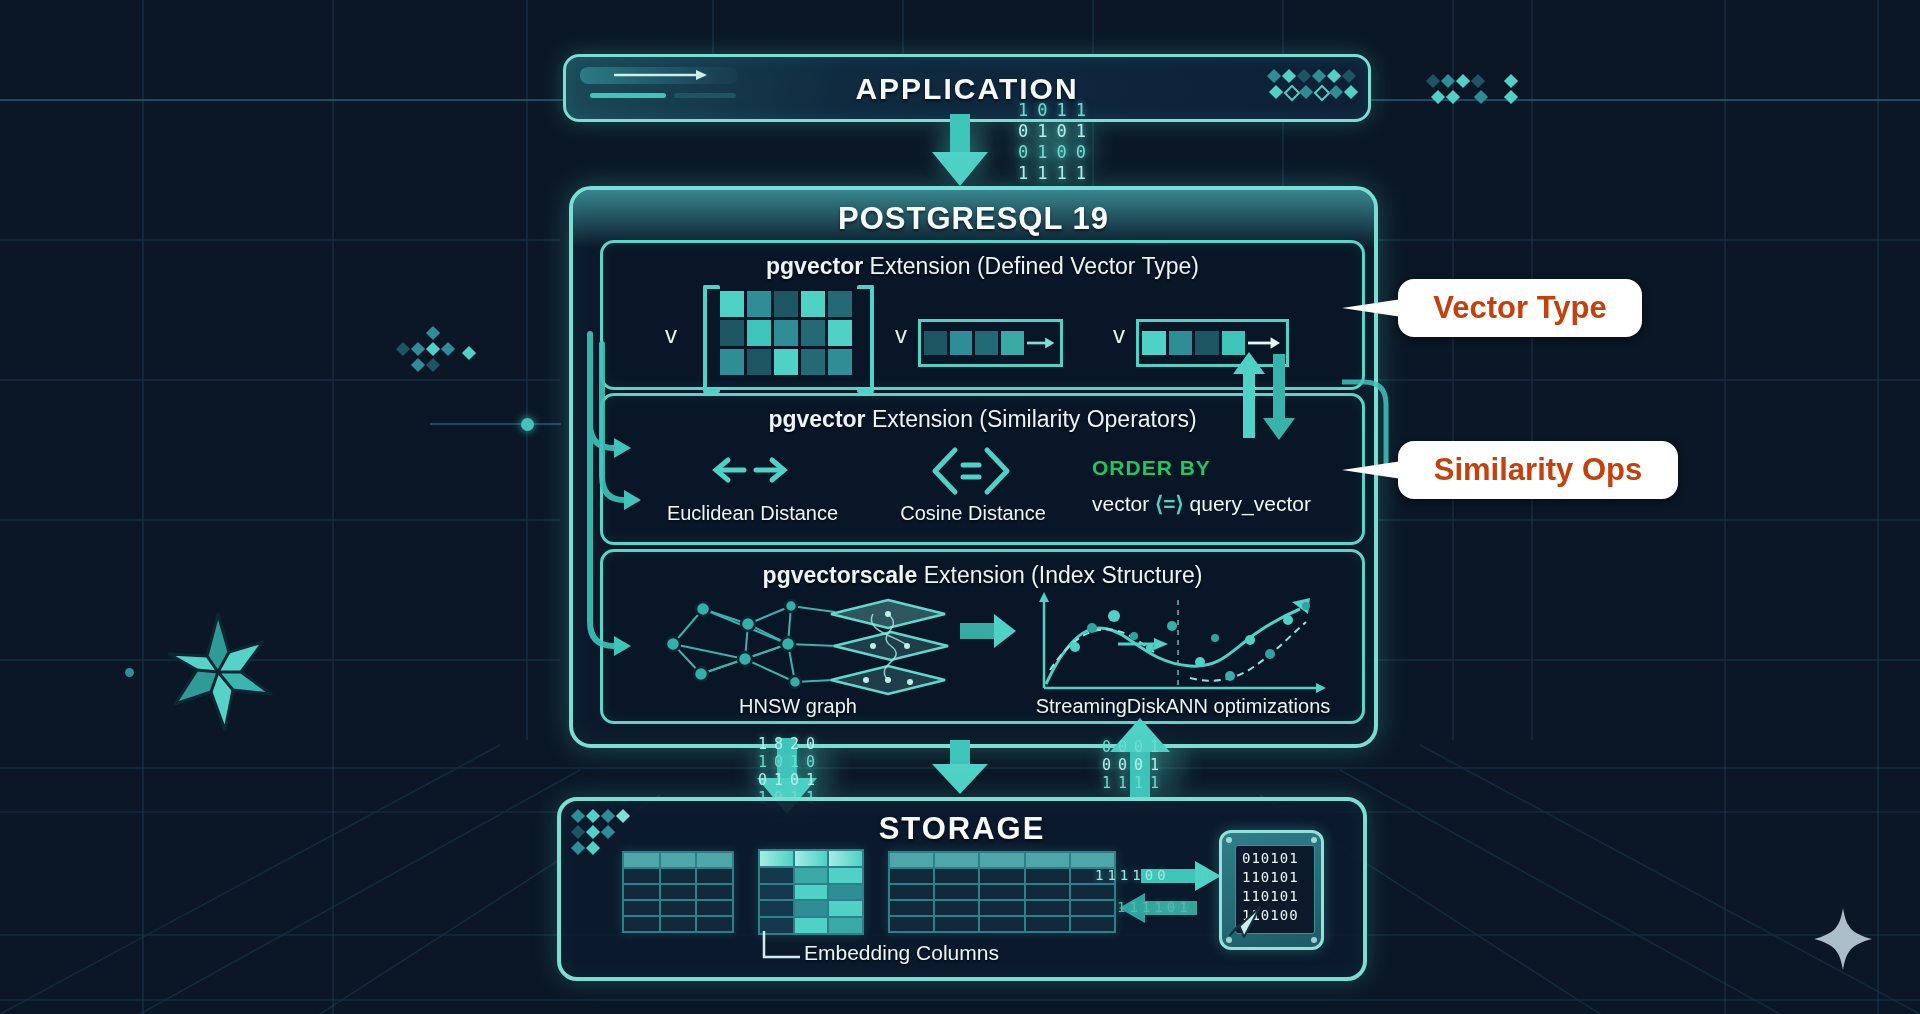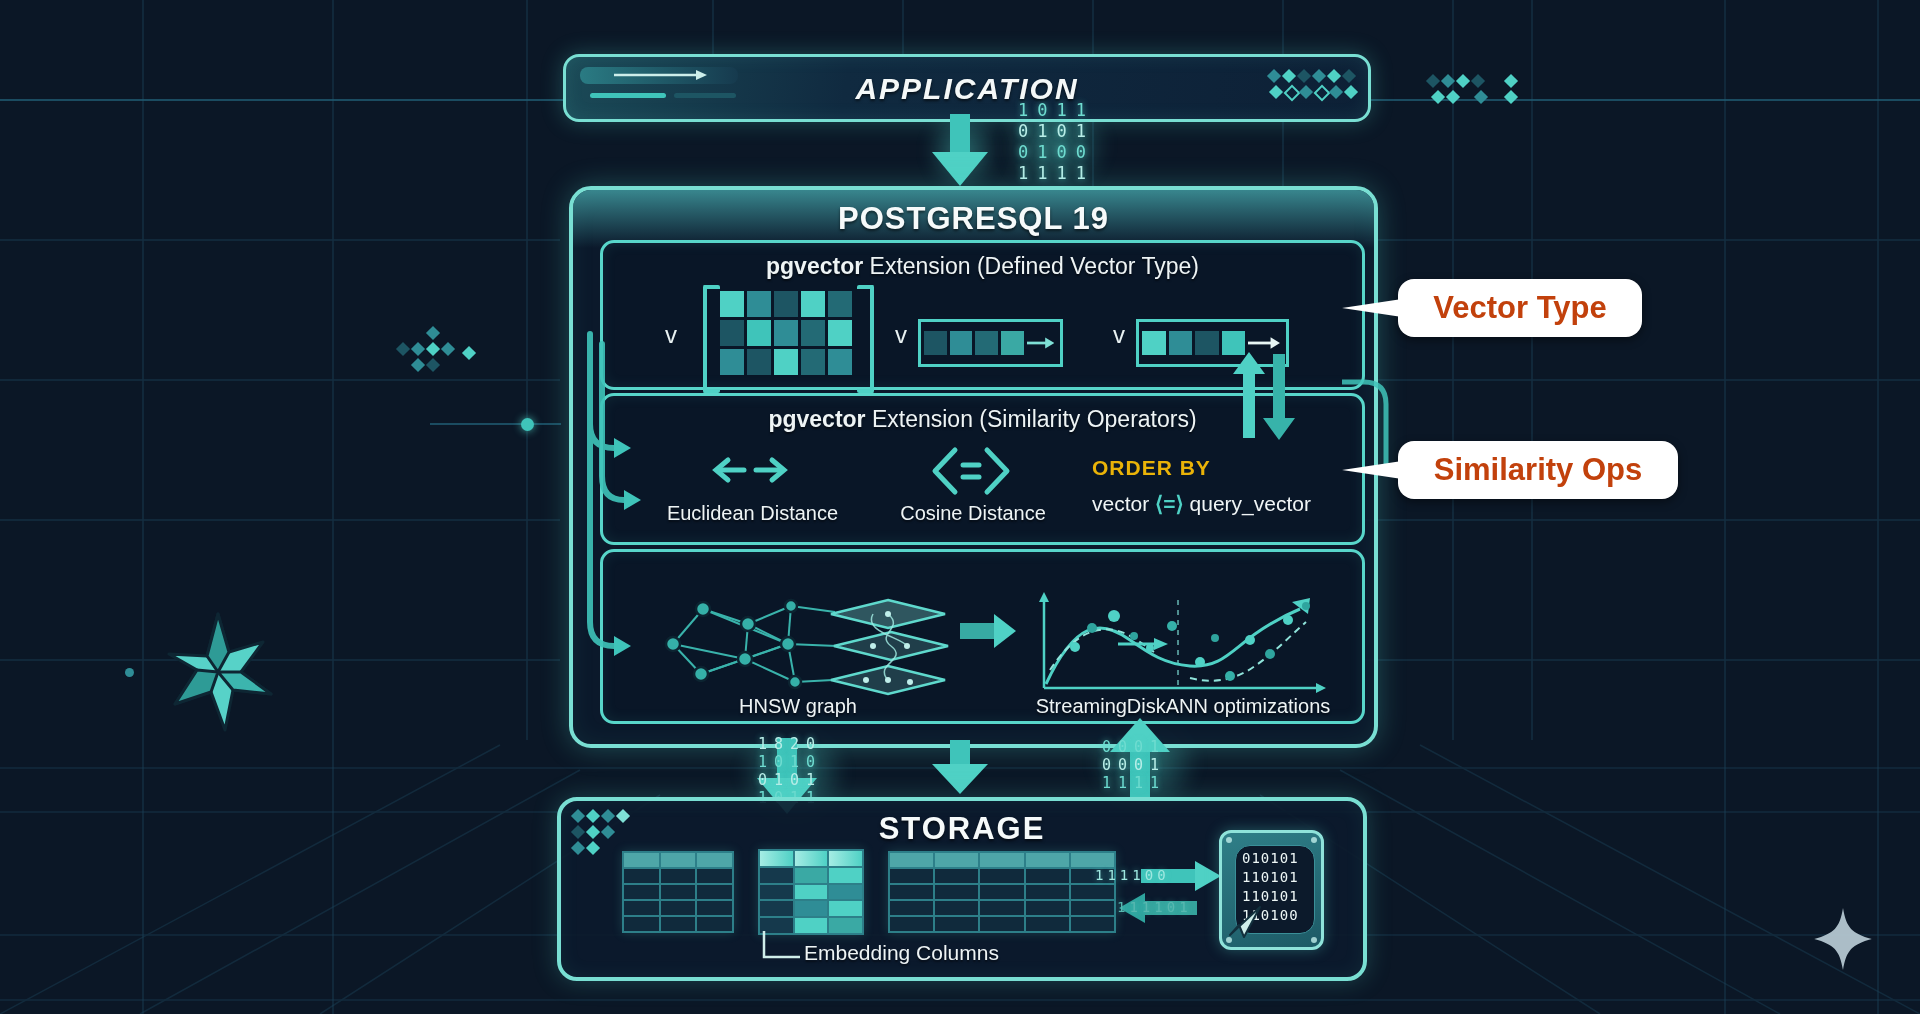--- a/index.html
+++ b/index.html
@@ -14,7 +14,7 @@
           background:linear-gradient(100deg,#1b4a57 0%,#102a40 35%,#0d2036 100%);
           box-shadow:0 0 22px rgba(79,209,197,.28), inset 0 0 18px rgba(79,209,197,.12);}
   .appbar-title{position:absolute;left:0;right:0;top:15px;text-align:center;font-size:30px;font-weight:bold;
-          letter-spacing:2px;color:#f4f8f8;text-shadow:0 2px 3px rgba(0,0,0,.6);font-style:italic;}
+          letter-spacing:2px;color:#f4f8f8;text-shadow:0 2px 3px rgba(0,0,0,.6);}
   .pgbox{position:absolute;left:561px;top:186px;width:801px;height:554px;border:4px solid #79dfd3;border-radius:22px;
           background:rgba(12,26,44,.93);box-shadow:0 0 28px rgba(79,209,197,.3), inset 0 0 25px rgba(79,209,197,.08);margin-left:8px;}
   .pghead{position:absolute;left:0;top:0;right:0;height:58px;border-radius:18px 18px 0 0;

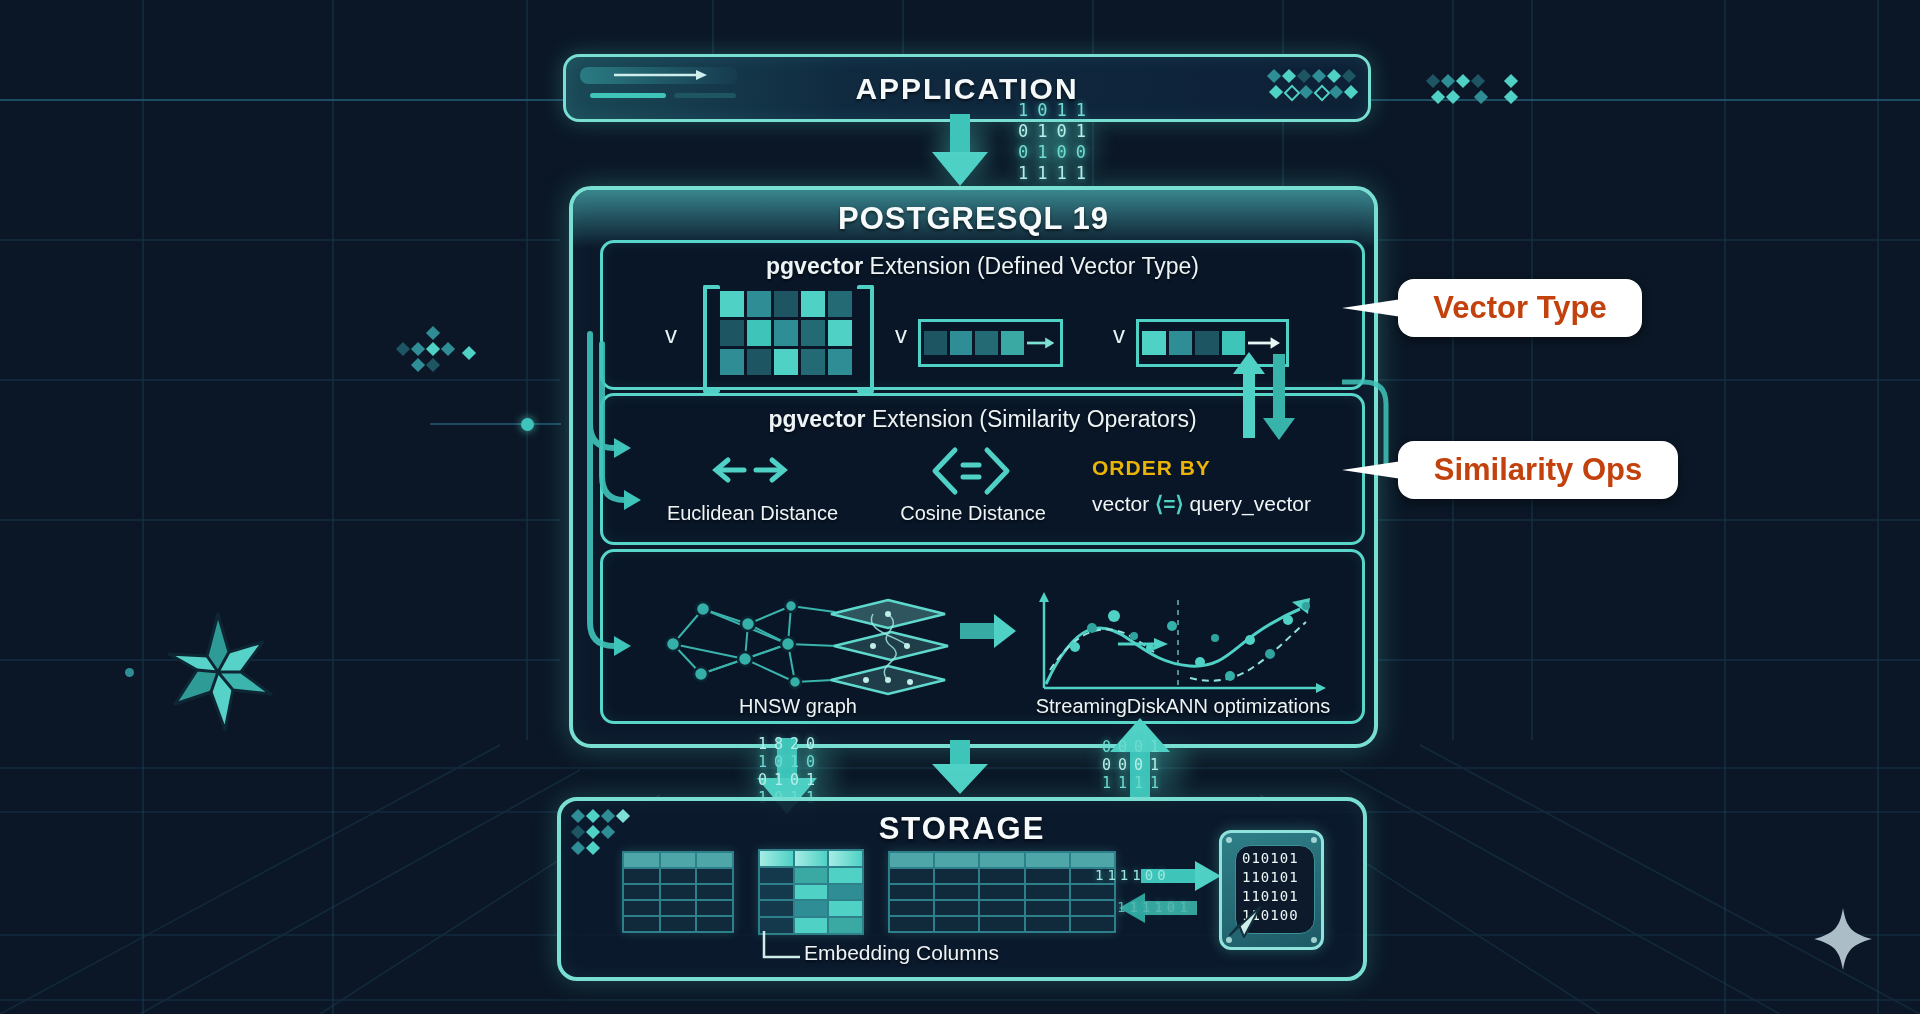--- a/index.html
+++ b/index.html
@@ -48,7 +48,7 @@
   .c5{background:#236a75;}.c6{background:#3fc4ba;}
   
   .lbl{position:absolute;font-size:20px;color:#eef4f5;text-align:center;text-shadow:0 2px 2px rgba(0,0,0,.5);}
-  .orderby{position:absolute;font-size:21px;font-weight:bold;color:#eab308;letter-spacing:1px;}
+  .orderby{position:absolute;font-size:21px;font-weight:bold;color:#22c55e;letter-spacing:1px;}
   .expr{position:absolute;font-size:21px;color:#f0f5f6;}
   .expr .op{color:#4fd1c5;font-weight:bold;}
   

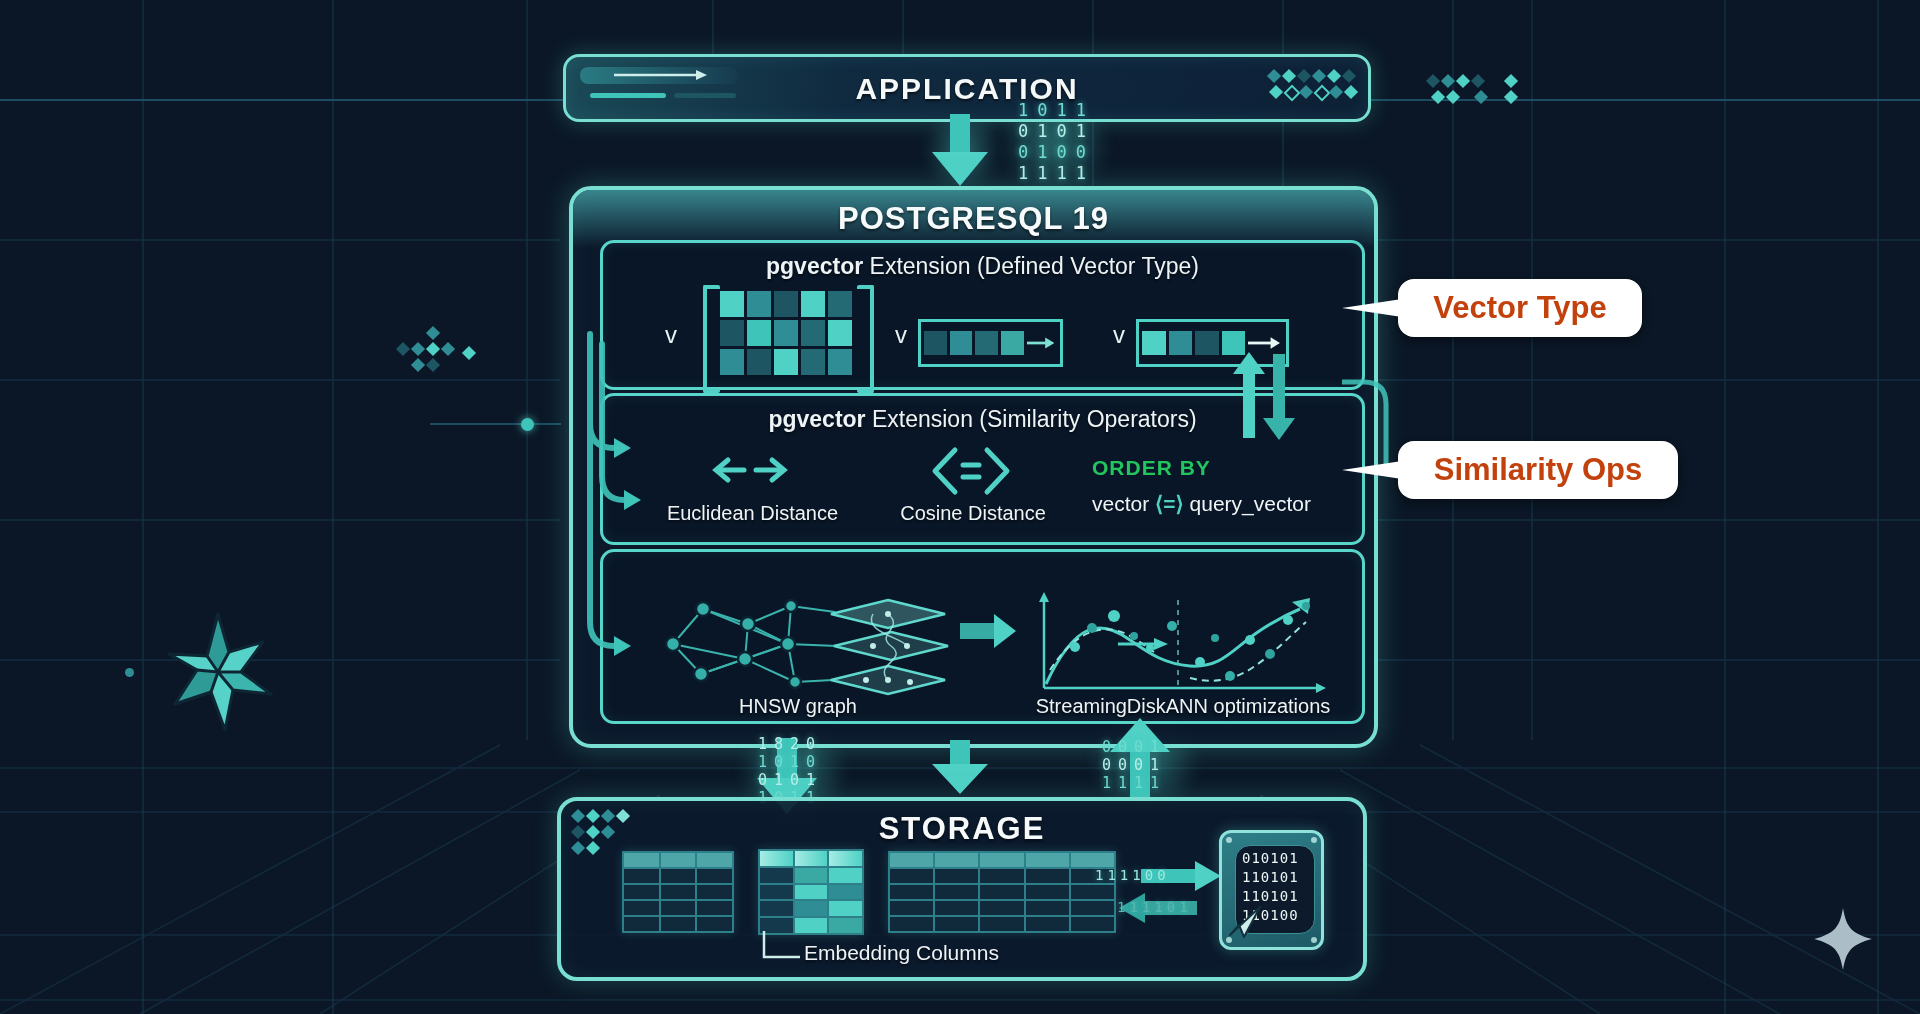--- a/index.html
+++ b/index.html
@@ -287,6 +287,9 @@
     </div>
 
     <div class="section" style="top:359px;height:169px;">
+      <div class="sec-title">
+        <b>pgvectorscale</b><span> Extension (Index Structure)</span>
+      </div>
       <svg class="abs" width="300" height="104" viewBox="0 0 300 104" style="left:60px;top:42px;">
         <g stroke="#3fc4ba" stroke-width="2" opacity=".9">
           <line x1="10" y1="50" x2="40" y2="15"></line>

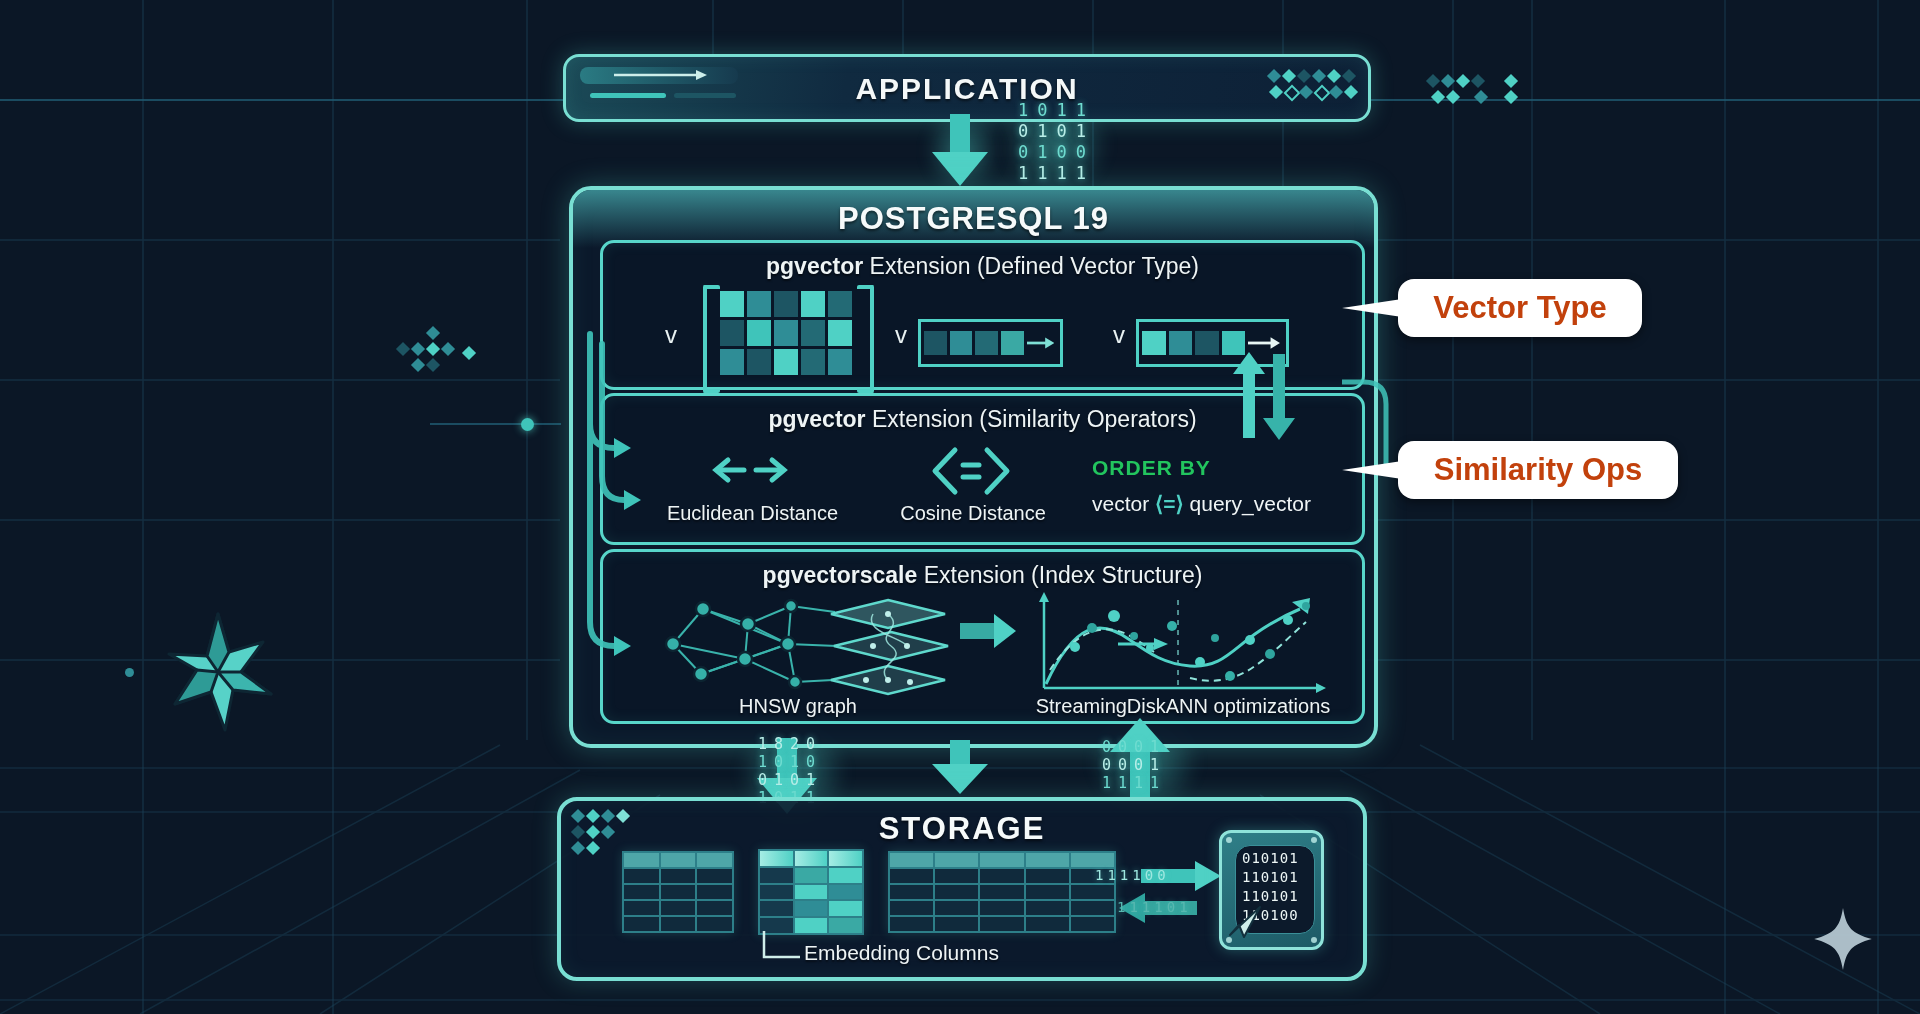--- a/index.html
+++ b/index.html
@@ -70,7 +70,7 @@
   .disk{position:absolute;left:1219px;top:830px;width:99px;height:114px;border:3px solid #8fe3da;border-radius:12px;
         background:linear-gradient(160deg,#2f7f88,#1d5a66);box-shadow:0 0 14px rgba(79,209,197,.35);}
   .disk .screw{position:absolute;width:6px;height:6px;border-radius:50%;background:#bfeeea;opacity:.8;}
-  .disk .screen{position:absolute;left:13px;top:12px;width:72px;height:84px;background:#0c1a2b;border-radius:15px;border:1px solid #3a8f98;
+  .disk .screen{position:absolute;left:13px;top:12px;width:72px;height:84px;background:#0c1a2b;border-radius:3px;border:1px solid #3a8f98;
         font-family:"DejaVu Sans Mono",monospace;font-size:14px;line-height:19px;color:#eef7f6;padding:3px 0 0 6px;letter-spacing:1px;}
   .disk .screen span{display:block;}
 </style>

